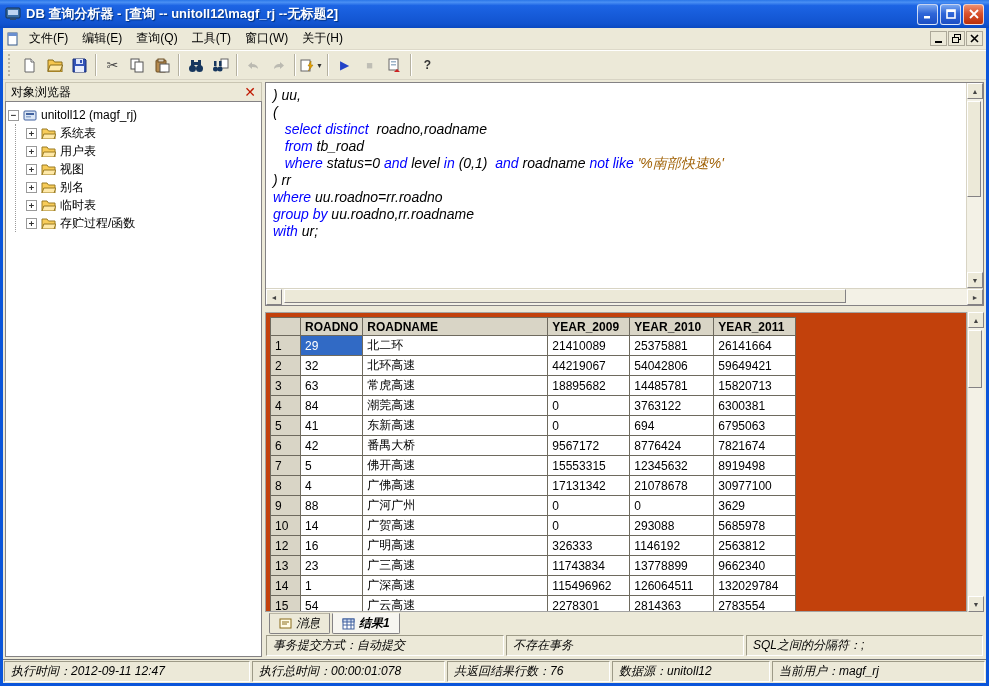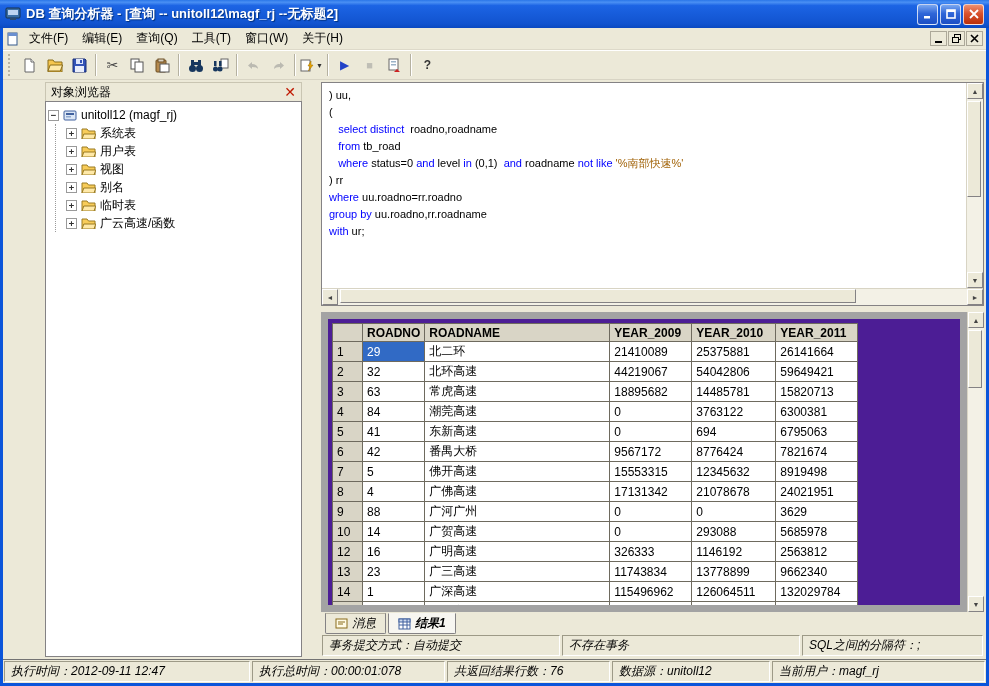--- a/index.html
+++ b/index.html
@@ -25,7 +25,7 @@
 .tb-sep{width:0;height:22px;border-left:1px solid #b5b1a0;border-right:1px solid #fff;margin:0 3px;}
 .dd{font-size:7px;color:#333;}
 .uni{font-size:14px;line-height:1;}
-.client{flex:1;display:flex;gap:19px;padding:2px;min-height:0;background:#ece9d8;margin-left:40px;}
+.client{flex:1;display:flex;gap:3px;padding:2px;min-height:0;background:#ece9d8;}
 .left-panel{flex:0 0 257px;display:flex;flex-direction:column;min-height:0;}
 .panel-header{height:19px;flex:0 0 19px;display:flex;align-items:center;padding:0 5px;font-size:12px;background:#ece9d8;border:1px solid #c9c5b2;border-bottom:none;}
 .panel-close{margin-left:auto;color:#c01800;font-weight:bold;font-size:14px;background:none;border:none;line-height:1;}

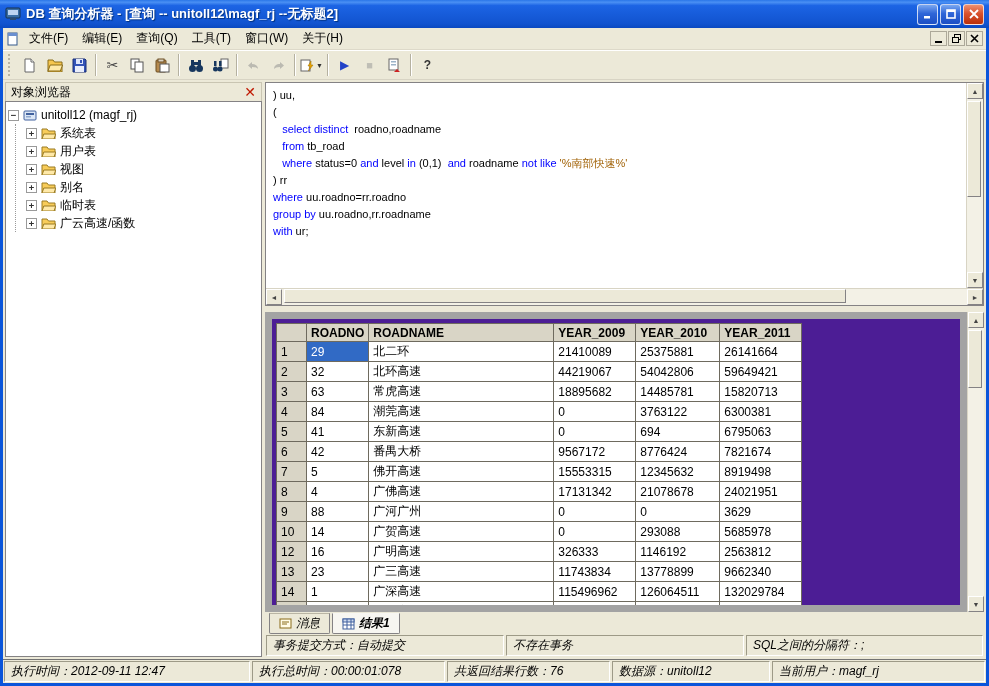--- a/index.html
+++ b/index.html
@@ -37,7 +37,7 @@
 .editor-block{flex:0 0 224px;display:flex;flex-direction:column;border:1px solid #848284;background:#fff;}
 .editor-row{flex:1;display:flex;min-height:0;}
 .editor-text{flex:1;padding:4px 7px;overflow:hidden;cursor:text;}
-.code-line{white-space:pre;font-size:11px;line-height:17px;color:#000;}
+.code-line{white-space:pre;font-size:14px;line-height:17px;color:#000;font-style:italic;}
 .kw{color:#0000ff;}
 .str{color:#a16207;}
 .vscroll{flex:0 0 16px;display:flex;flex-direction:column;background:#f3f1e6;border-left:1px solid #d8d4c4;}

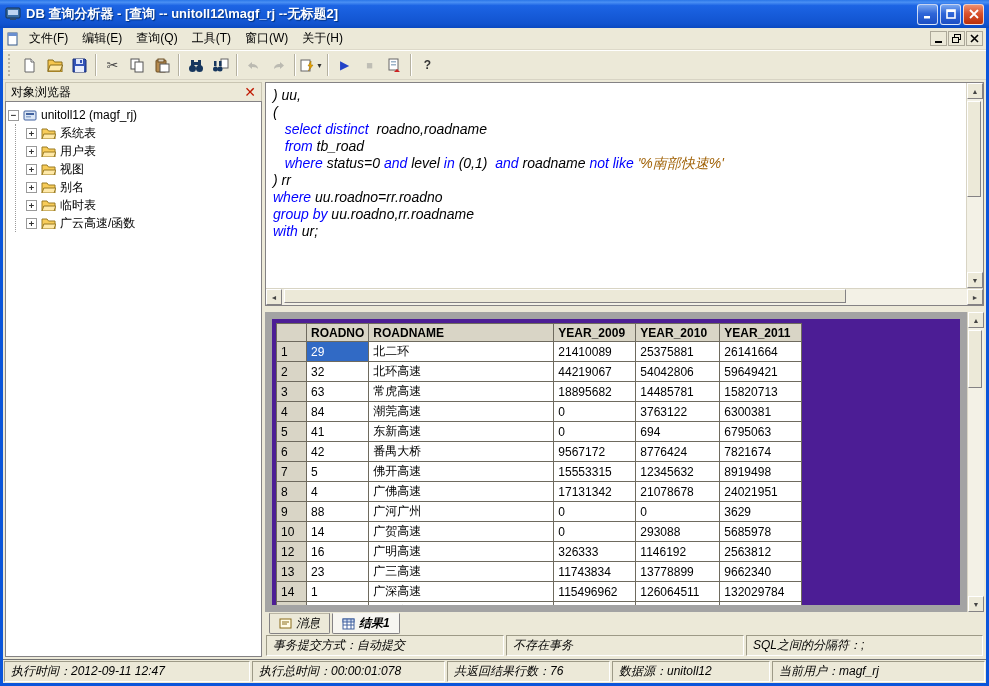--- a/index.html
+++ b/index.html
@@ -350,7 +350,7 @@
                       <path d="M1 12l1.8-5h12L13 12z" fill="#ffe9a8" stroke="#9a7b22"></path>
                     </svg>
                   </span>
-                  <span>广云高速/函数</span>
+                  <span>存贮过程/函数</span>
                 </div>
               </div>
             </div>

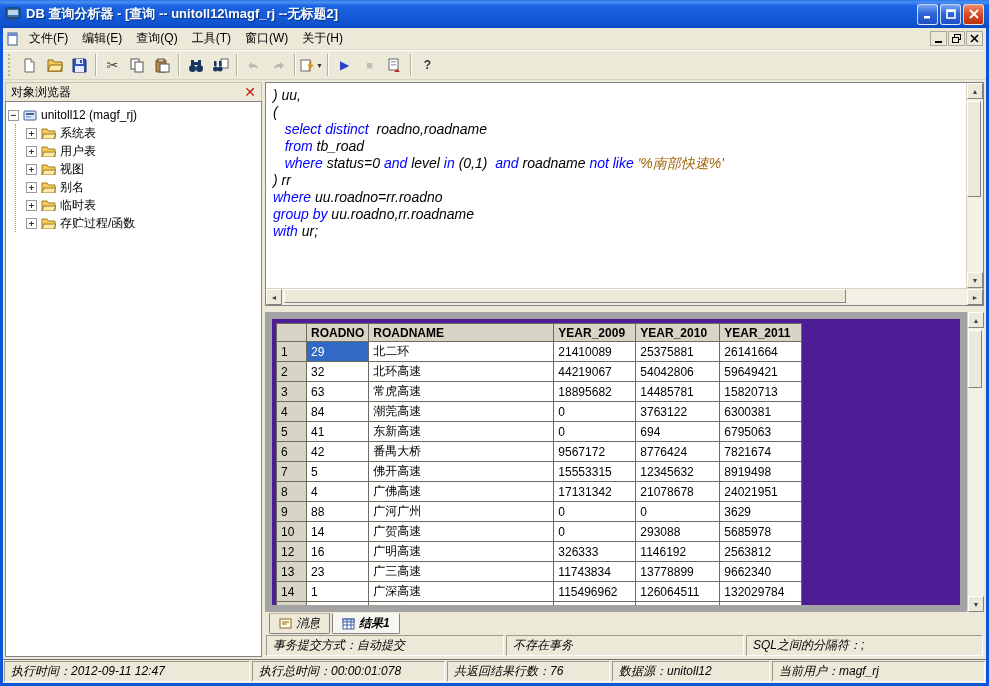--- a/index.html
+++ b/index.html
@@ -47,7 +47,7 @@
 .sb-thumb{position:absolute;background:#ece9d8;border:1px solid;border-color:#fff #848284 #848284 #fff;}
 .splitter{flex:0 0 6px;}
 .results-block{flex:1;display:flex;min-height:0;}
-.results-canvas{flex:1;background:#4c1d95;border:7px solid #a3a3a3;overflow:hidden;padding:4px 0 16px 4px;}
+.results-canvas{flex:1;background:#c2410c;border:1px solid #a3a3a3;overflow:hidden;padding:4px 0 16px 4px;}
 table.grid{border-collapse:collapse;font-family:"Liberation Mono","DejaVu Sans Mono",monospace;font-size:12px;}
 .grid th,.grid td{border:1px solid #6e6a5e;padding:1px 4px;height:18px;text-align:left;white-space:nowrap;overflow:hidden;}
 .grid thead th{background:#d9d5c6;font-weight:bold;}

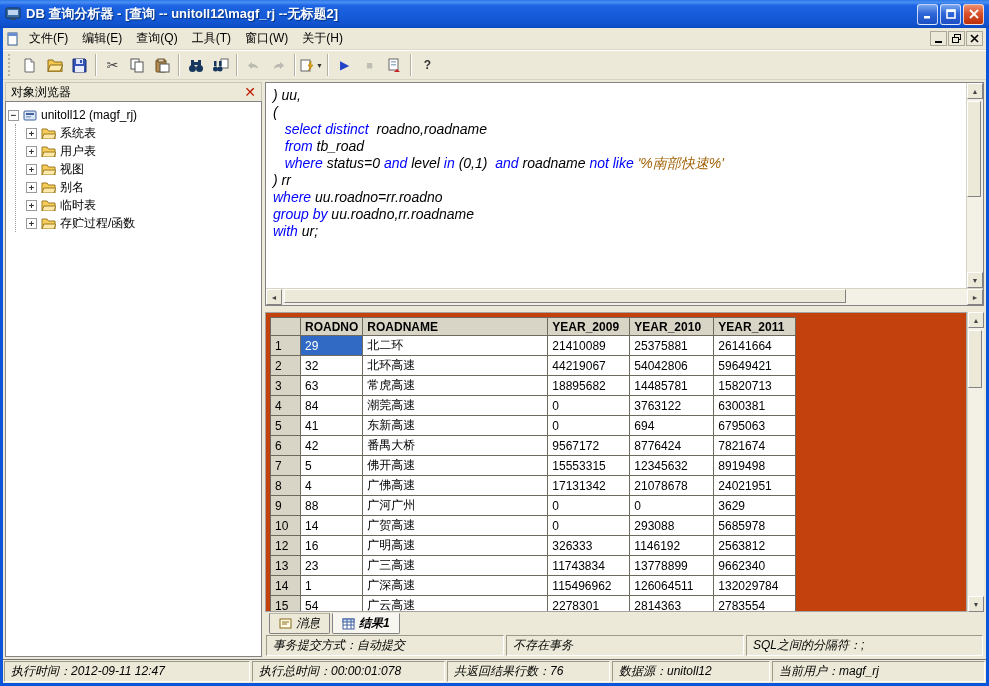--- a/index.html
+++ b/index.html
@@ -475,7 +475,7 @@
                     <td>广佛高速</td>
                     <td>17131342</td>
                     <td>21078678</td>
-                    <td>24021951</td>
+                    <td>30977100</td>
                   </tr>
                   <tr>
                     <th>9</th>

